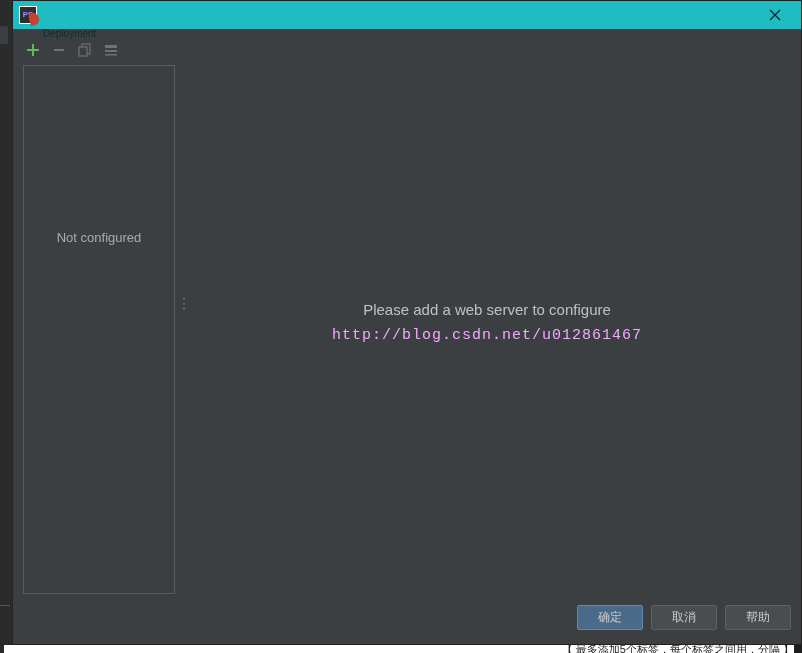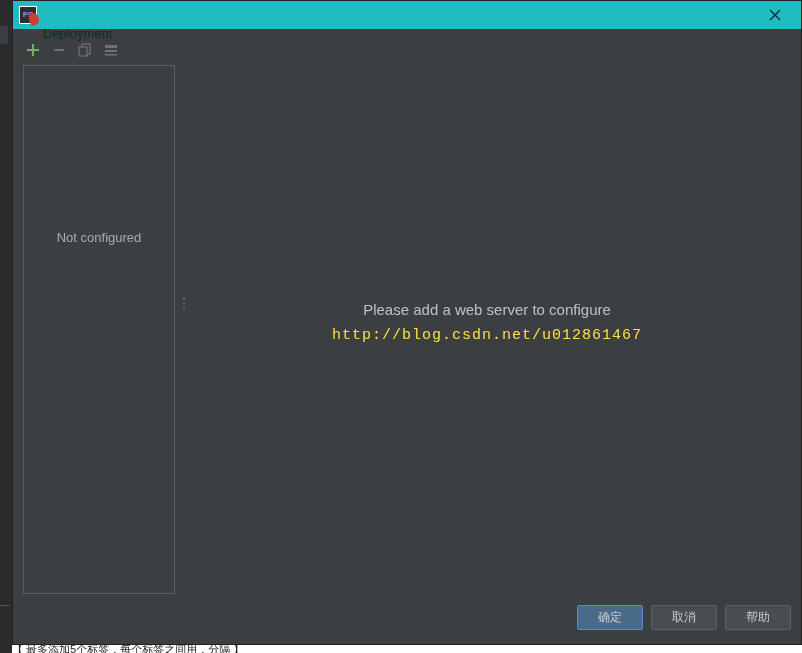--- a/index.html
+++ b/index.html
@@ -91,7 +91,7 @@
     }
     .titlebar .title {
       flex: 0 0 auto;
-      font-size: 13px;
+      font-size: 10px;
       margin-top: 37px;
     }
     .titlebar .spacer { flex: 1; }

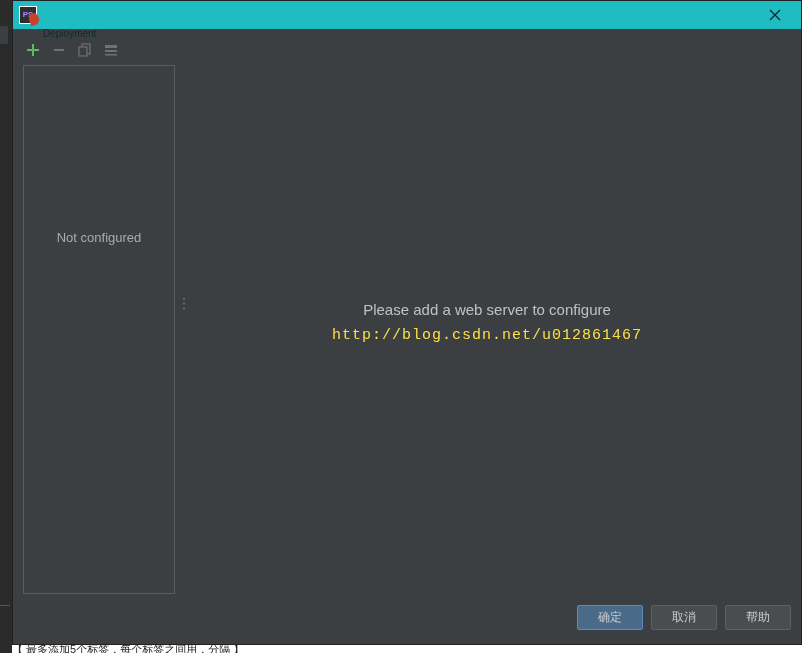--- a/index.html
+++ b/index.html
@@ -186,7 +186,7 @@
       left: 0;
       right: 0;
       text-align: center;
-      color: #fde047;
+      color: #f0abfc;
       font-size: 15px;
       font-family: "Courier New", monospace;
       letter-spacing: 1px;

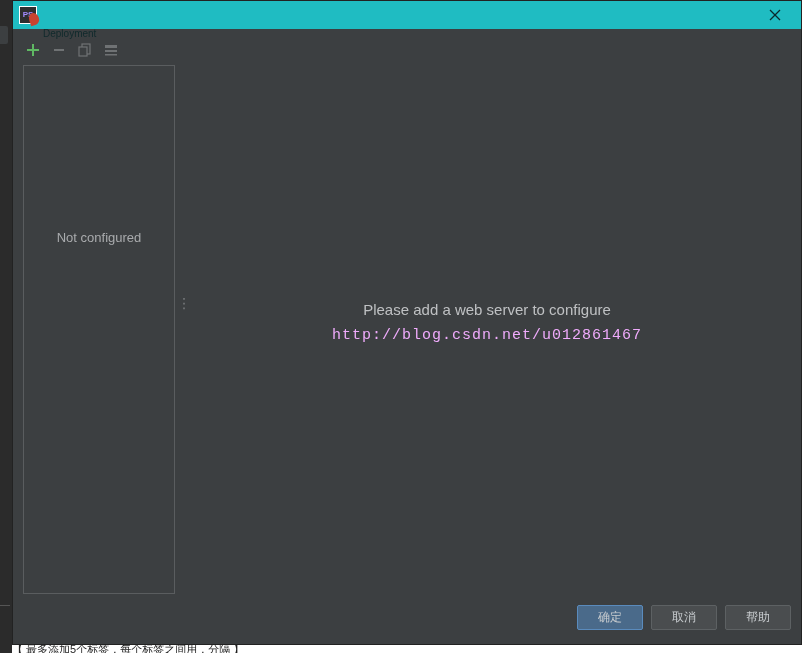--- a/index.html
+++ b/index.html
@@ -220,14 +220,14 @@
     
     .underlap {
       position: absolute;
-      left: 12px;
+      left: 4px;
       bottom: 0;
       width: 790px;
       height: 8px;
       background: #fff;
       display: flex;
       align-items: center;
-      justify-content: flex-start;
+      justify-content: flex-end;
       overflow: hidden;
     }
     .underlap span {

